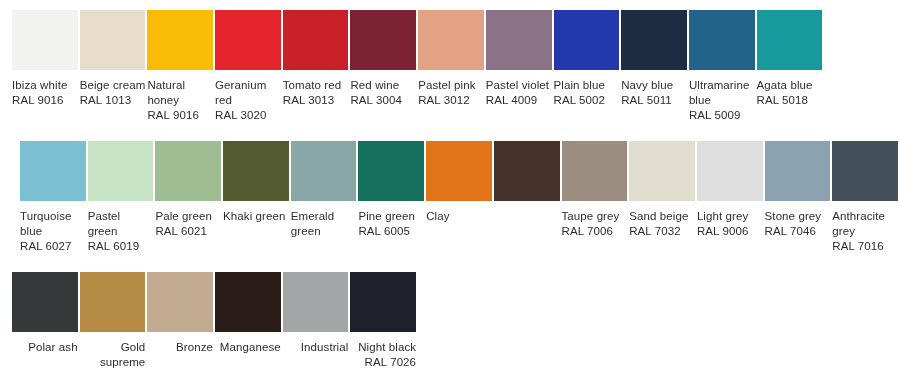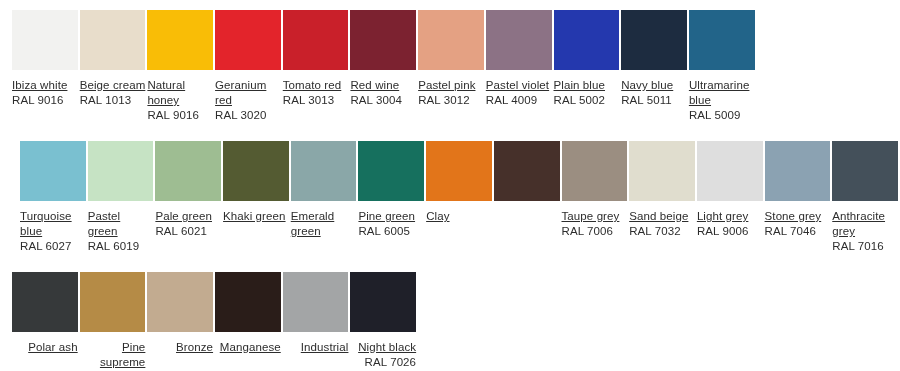--- a/index.html
+++ b/index.html
@@ -56,7 +56,7 @@
     word-break: normal;
     overflow-wrap: break-word;
   }
-  .swatch-name { display: block; text-decoration: underline; }
+  .swatch-name { display: block; }
   .swatch-code { display: block; }
 </style>
 </head>

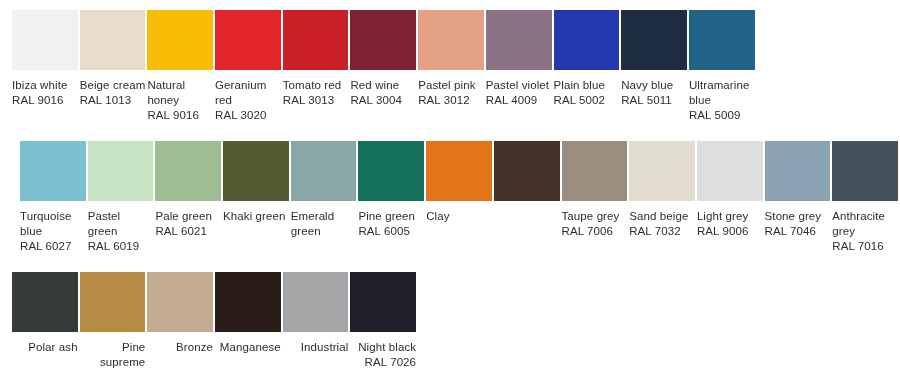--- a/index.html
+++ b/index.html
@@ -141,6 +141,13 @@
           <span class="swatch-code">RAL 5009</span>
         </div>
       </div>
+      <div class="swatch-cell">
+        <div class="swatch-chip" style="background-color: rgb(24, 154, 156);"></div>
+        <div class="swatch-label">
+          <span class="swatch-name">Agata blue</span>
+          <span class="swatch-code">RAL 5018</span>
+        </div>
+      </div>
     </div>
   <div class="swatch-row" id="row-1">
       <div class="swatch-cell">

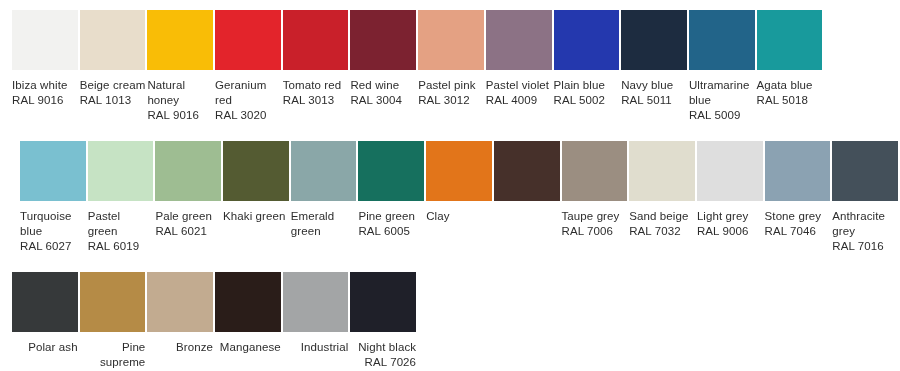--- a/index.html
+++ b/index.html
@@ -245,7 +245,7 @@
       <div class="swatch-cell">
         <div class="swatch-chip" style="background-color: rgb(181, 139, 70);"></div>
         <div class="swatch-label">
-          <span class="swatch-name">Pine supreme</span>
+          <span class="swatch-name">Gold supreme</span>
         </div>
       </div>
       <div class="swatch-cell">

